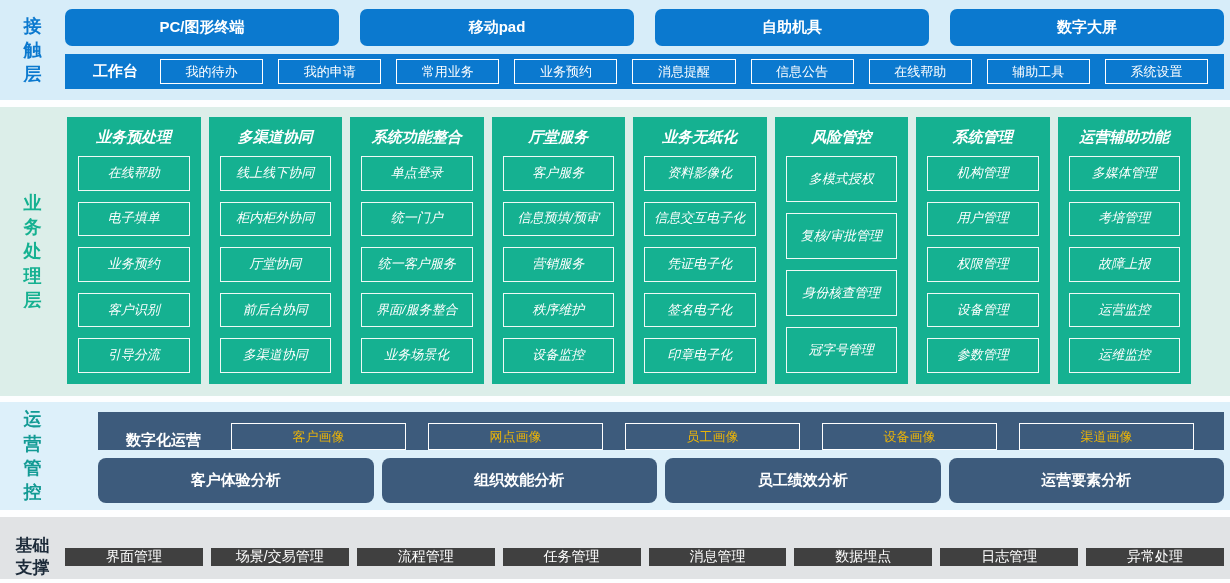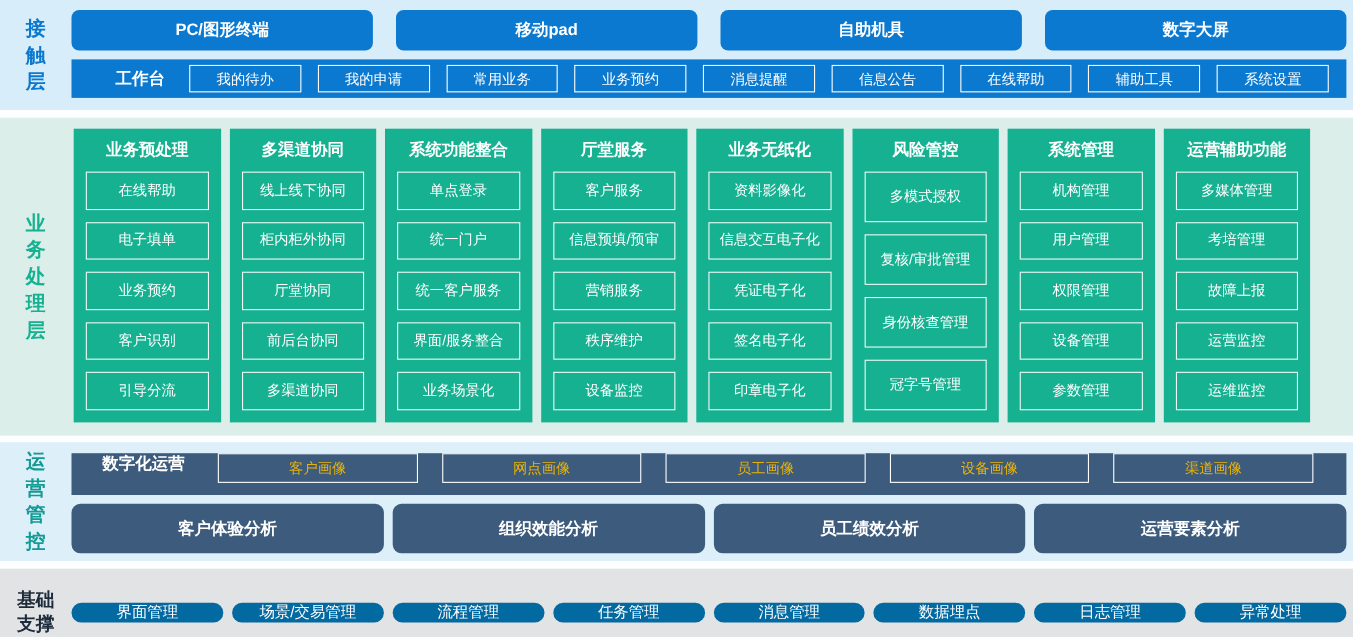--- a/index.html
+++ b/index.html
@@ -38,7 +38,7 @@
     margin-top: 8px; height: 35px; background: #0b79cf;
     display: flex; align-items: center; padding: 0 16px 0 28px;
   }
-  .wb-label { color: #fff; font-weight: bold; font-size: 15px; margin-right: 22px; white-space: nowrap; margin-left: 12px; }
+  .wb-label { color: #fff; font-weight: bold; font-size: 15px; margin-right: 22px; white-space: nowrap; }
   .wb-items { flex: 1; display: flex; gap: 15px; }
   .wb-btn {
     flex: 1; height: 25px; border: 1px solid #fff; color: #fff; font-size: 13px;

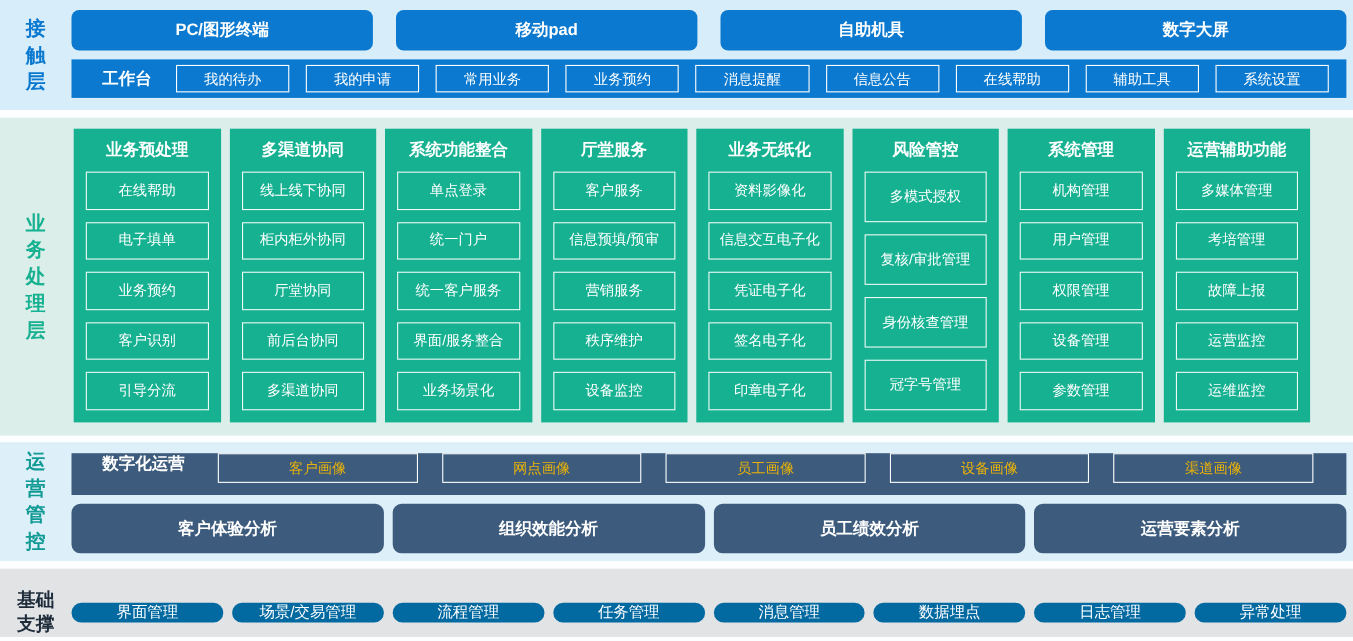--- a/index.html
+++ b/index.html
@@ -39,7 +39,7 @@
     display: flex; align-items: center; padding: 0 16px 0 28px;
   }
   .wb-label { color: #fff; font-weight: bold; font-size: 15px; margin-right: 22px; white-space: nowrap; }
-  .wb-items { flex: 1; display: flex; gap: 15px; }
+  .wb-items { flex: 1; display: flex; gap: 15px; justify-content: flex-end; }
   .wb-btn {
     flex: 1; height: 25px; border: 1px solid #fff; color: #fff; font-size: 13px;
     display: flex; align-items: center; justify-content: center; white-space: nowrap;

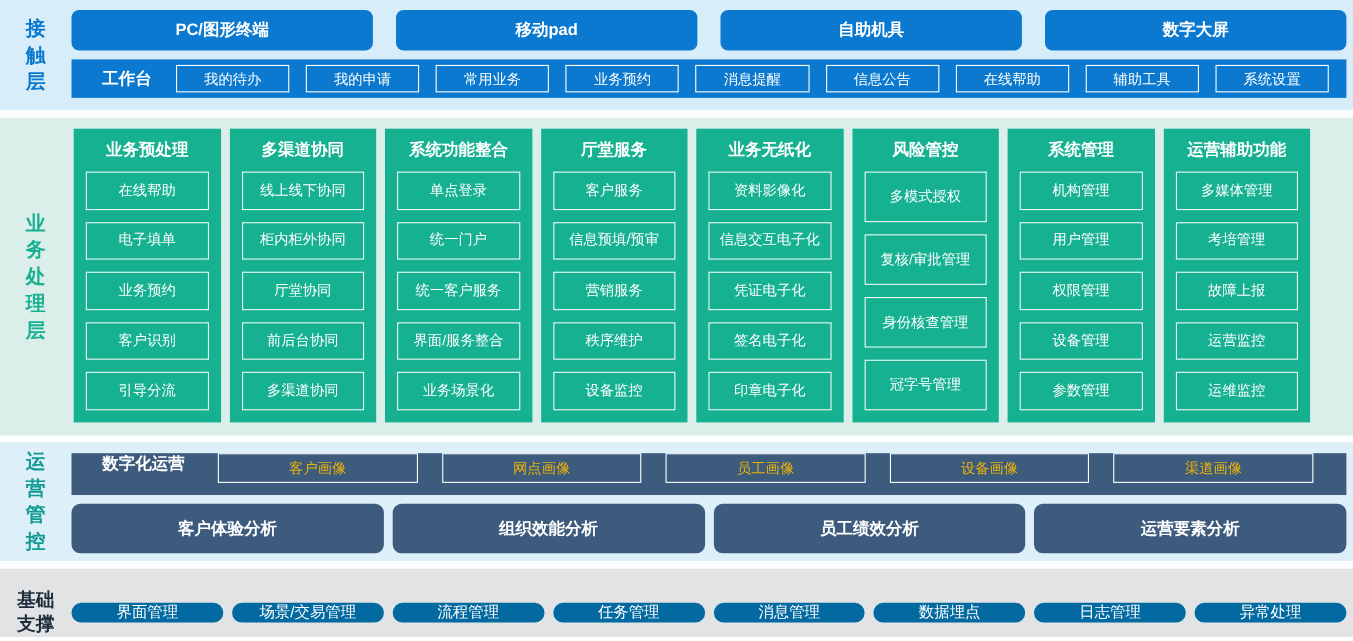--- a/index.html
+++ b/index.html
@@ -46,7 +46,7 @@
   }
 
   
-  .biz-content { padding-right: 39px; }
+  .biz-content { padding-right: 39px; font-style: italic; }
   .columns { display: flex; gap: 8px; margin: 10px 0 12px 2px; flex: 1; }
   .b-col {
     flex: 1; background: #15b191; padding: 7px 11px 11px;

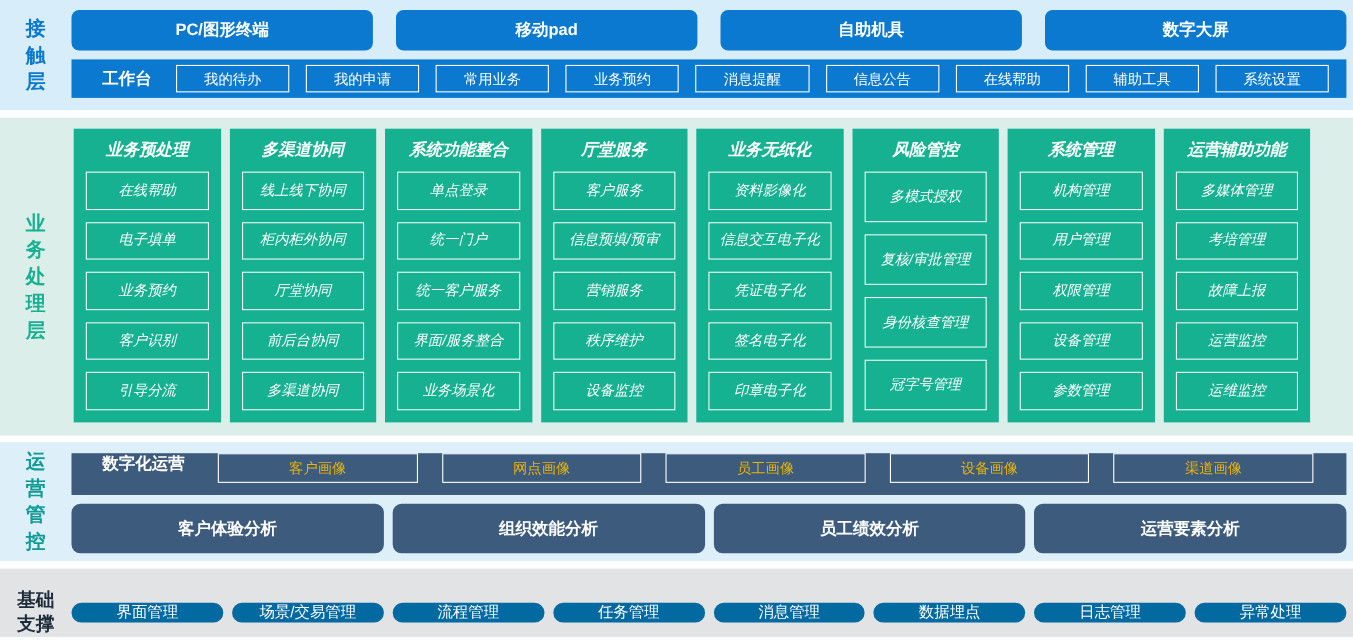--- a/index.html
+++ b/index.html
@@ -12,7 +12,7 @@
   .layer { display: flex; width: 1230px; }
   .layer-contact    { height: 100px; background: #d7edf9; margin-bottom: 7px; }
   .layer-business   { height: 289px; background: #dceee9; margin-bottom: 6px; }
-  .layer-operations { height: 108px; background: #ddf0fa; margin-bottom: 7px; }
+  .layer-operations { height: 108px; background: #ddf0fa; margin-bottom: 7px; gap: 33px; }
   .layer-foundation { height: 62px;  background: #e1e3e5; align-items: flex-end; }
 
   .gutter { flex: 0 0 65px; display: flex; align-items: center; justify-content: center; border-radius: 32px; }

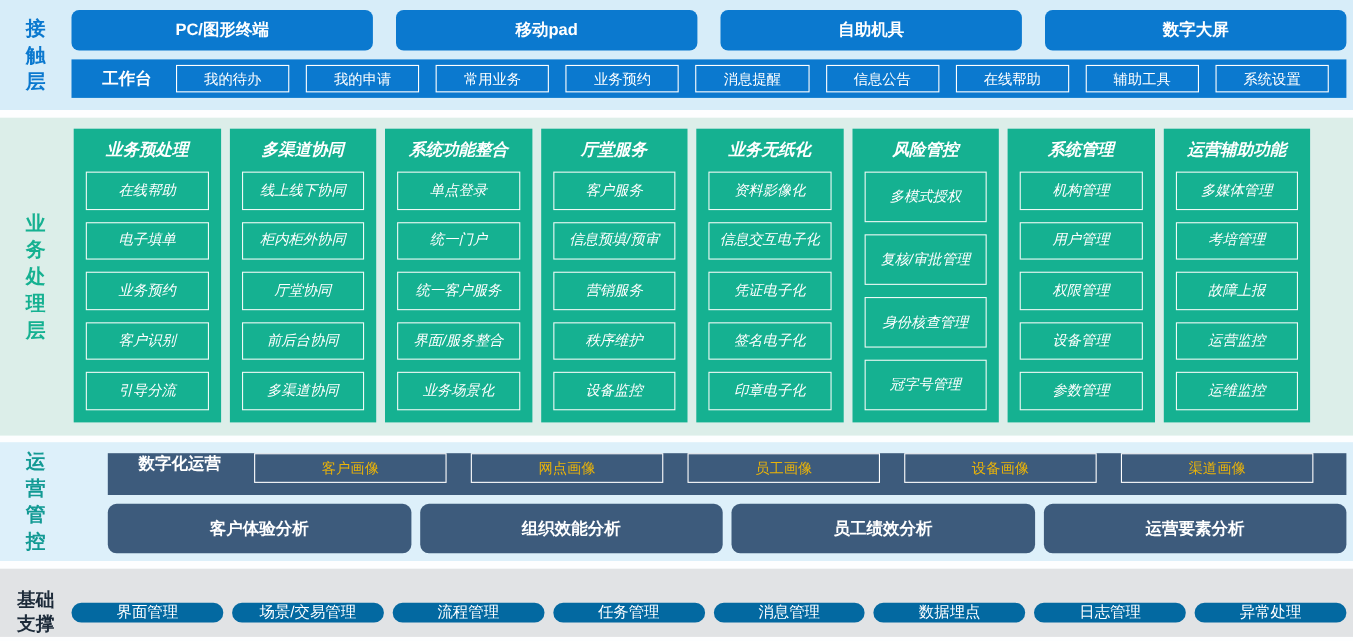--- a/index.html
+++ b/index.html
@@ -66,7 +66,7 @@
   
   .digital-bar {
     margin-top: 10px; height: 38px; background: #3d5b7c;
-    display: flex; align-items: flex-start; padding: 0 30px 0 28px;
+    display: flex; align-items: flex-end; padding: 0 30px 0 28px;
   }
   .digital-label { color: #fff; font-weight: bold; font-size: 15px; margin-right: 30px; white-space: nowrap; }
   .digital-items { flex: 1; display: flex; gap: 22px; }

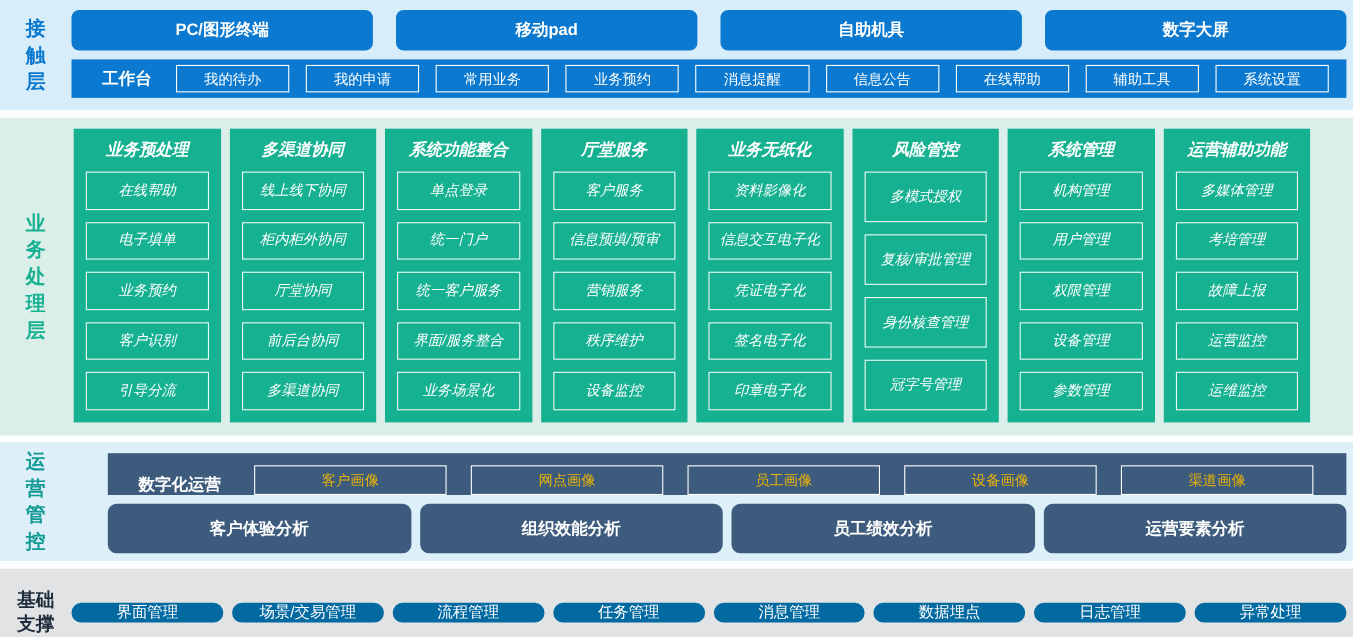--- a/index.html
+++ b/index.html
@@ -84,8 +84,8 @@
   
   .foundation-content { flex-direction: row; gap: 8px; padding-top: 8px; padding-bottom: 13px; }
   .f-btn {
-    flex: 1; background: #0369a1; color: #fff; font-size: 14px;
-    display: flex; align-items: center; justify-content: center; white-space: nowrap; border-radius: 13px;
+    flex: 1; background: #404040; color: #fff; font-size: 14px;
+    display: flex; align-items: center; justify-content: center; white-space: nowrap;
   }
 </style>
 </head>

